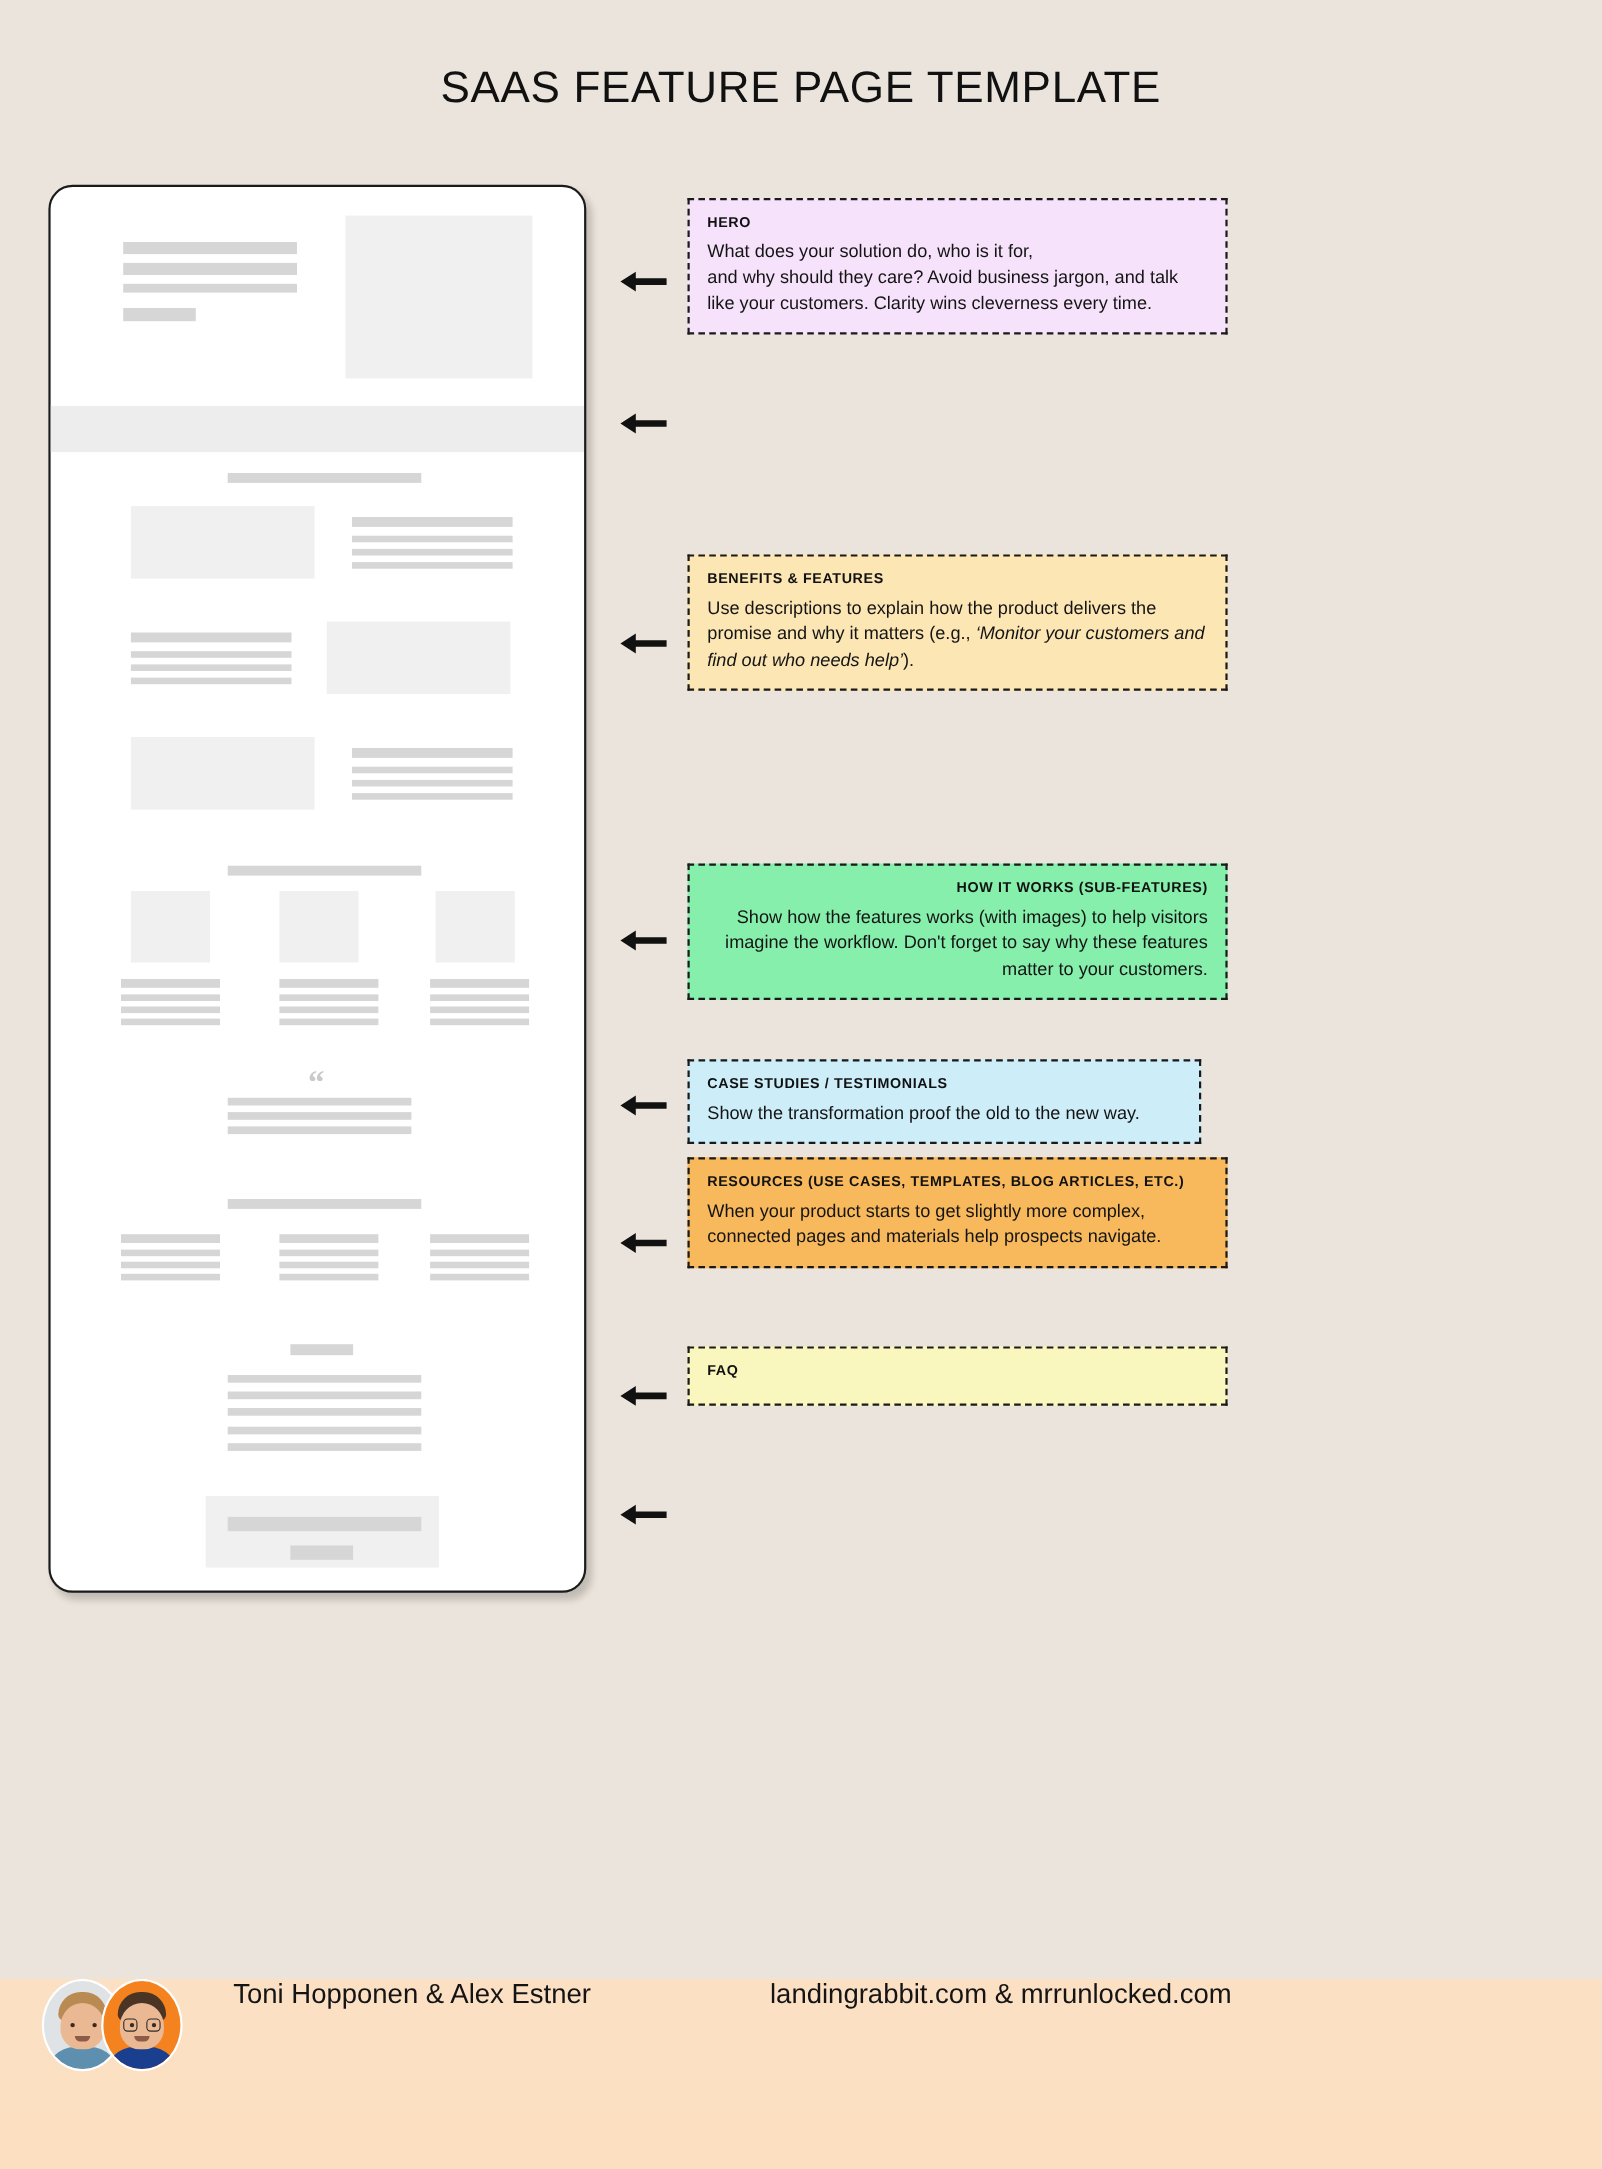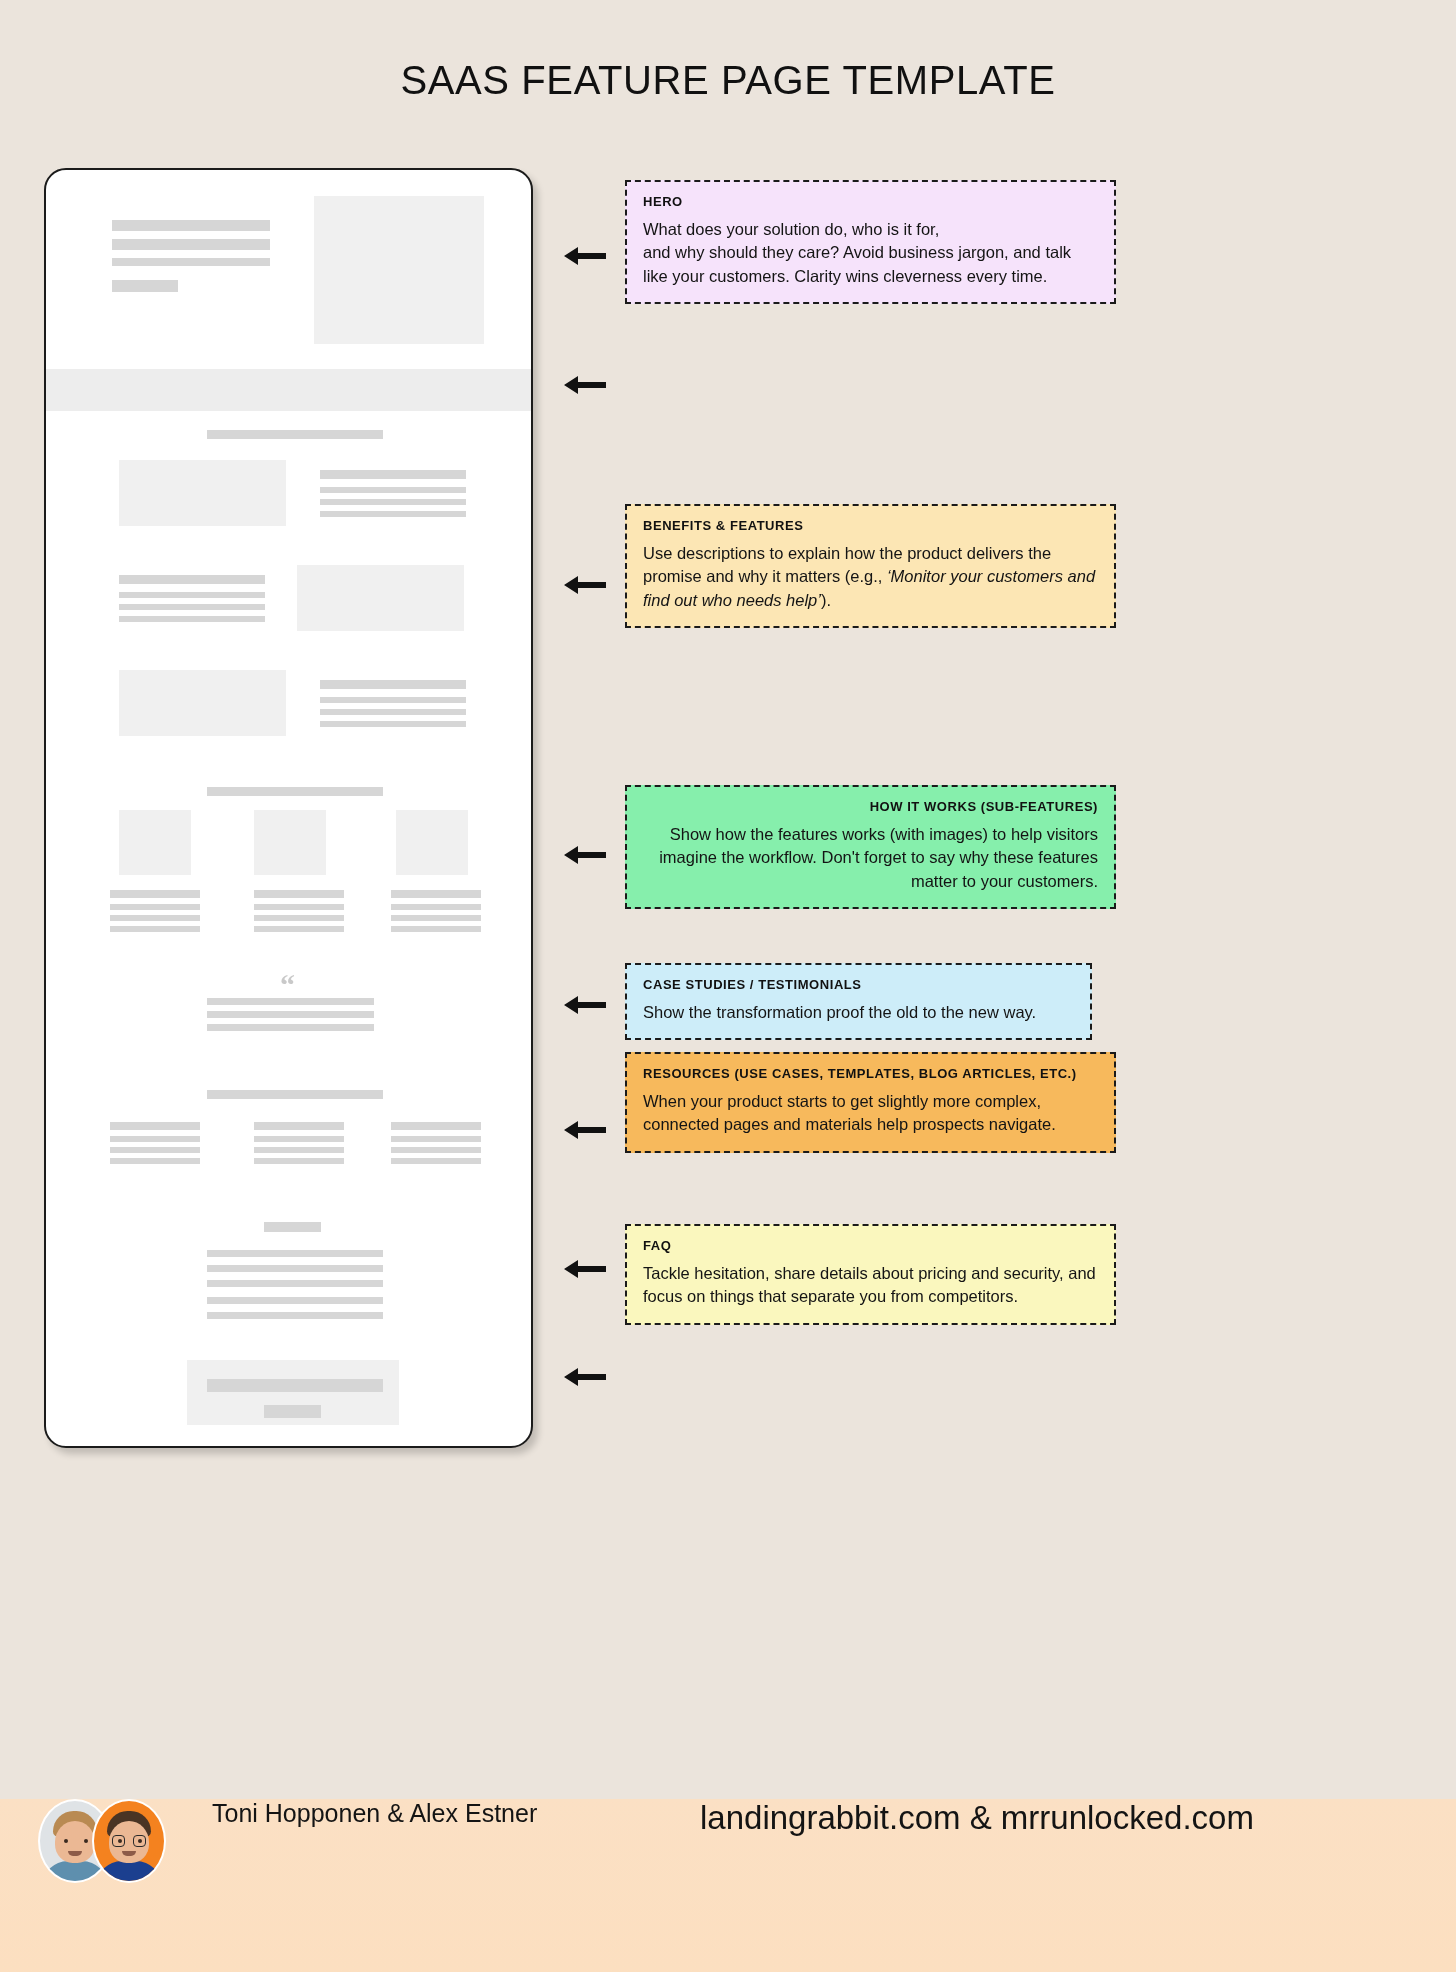--- a/index.html
+++ b/index.html
@@ -217,7 +217,6 @@
 
   <div class="note" style="left:625px; top:1224px; width:491px; background:#FAF7BE;">
     <div class="kicker">FAQ</div>
-    <div class="body">Tackle hesitation, share details about pricing and security, and focus on things that separate you from competitors.</div>
   </div>
   <svg class="arrow" style="left:562px; top:1256px;" viewBox="0 0 46 26">
     <path d="M2 13 L16 4 L16 10 L44 10 L44 16 L16 16 L16 22 Z" fill="#111"></path>

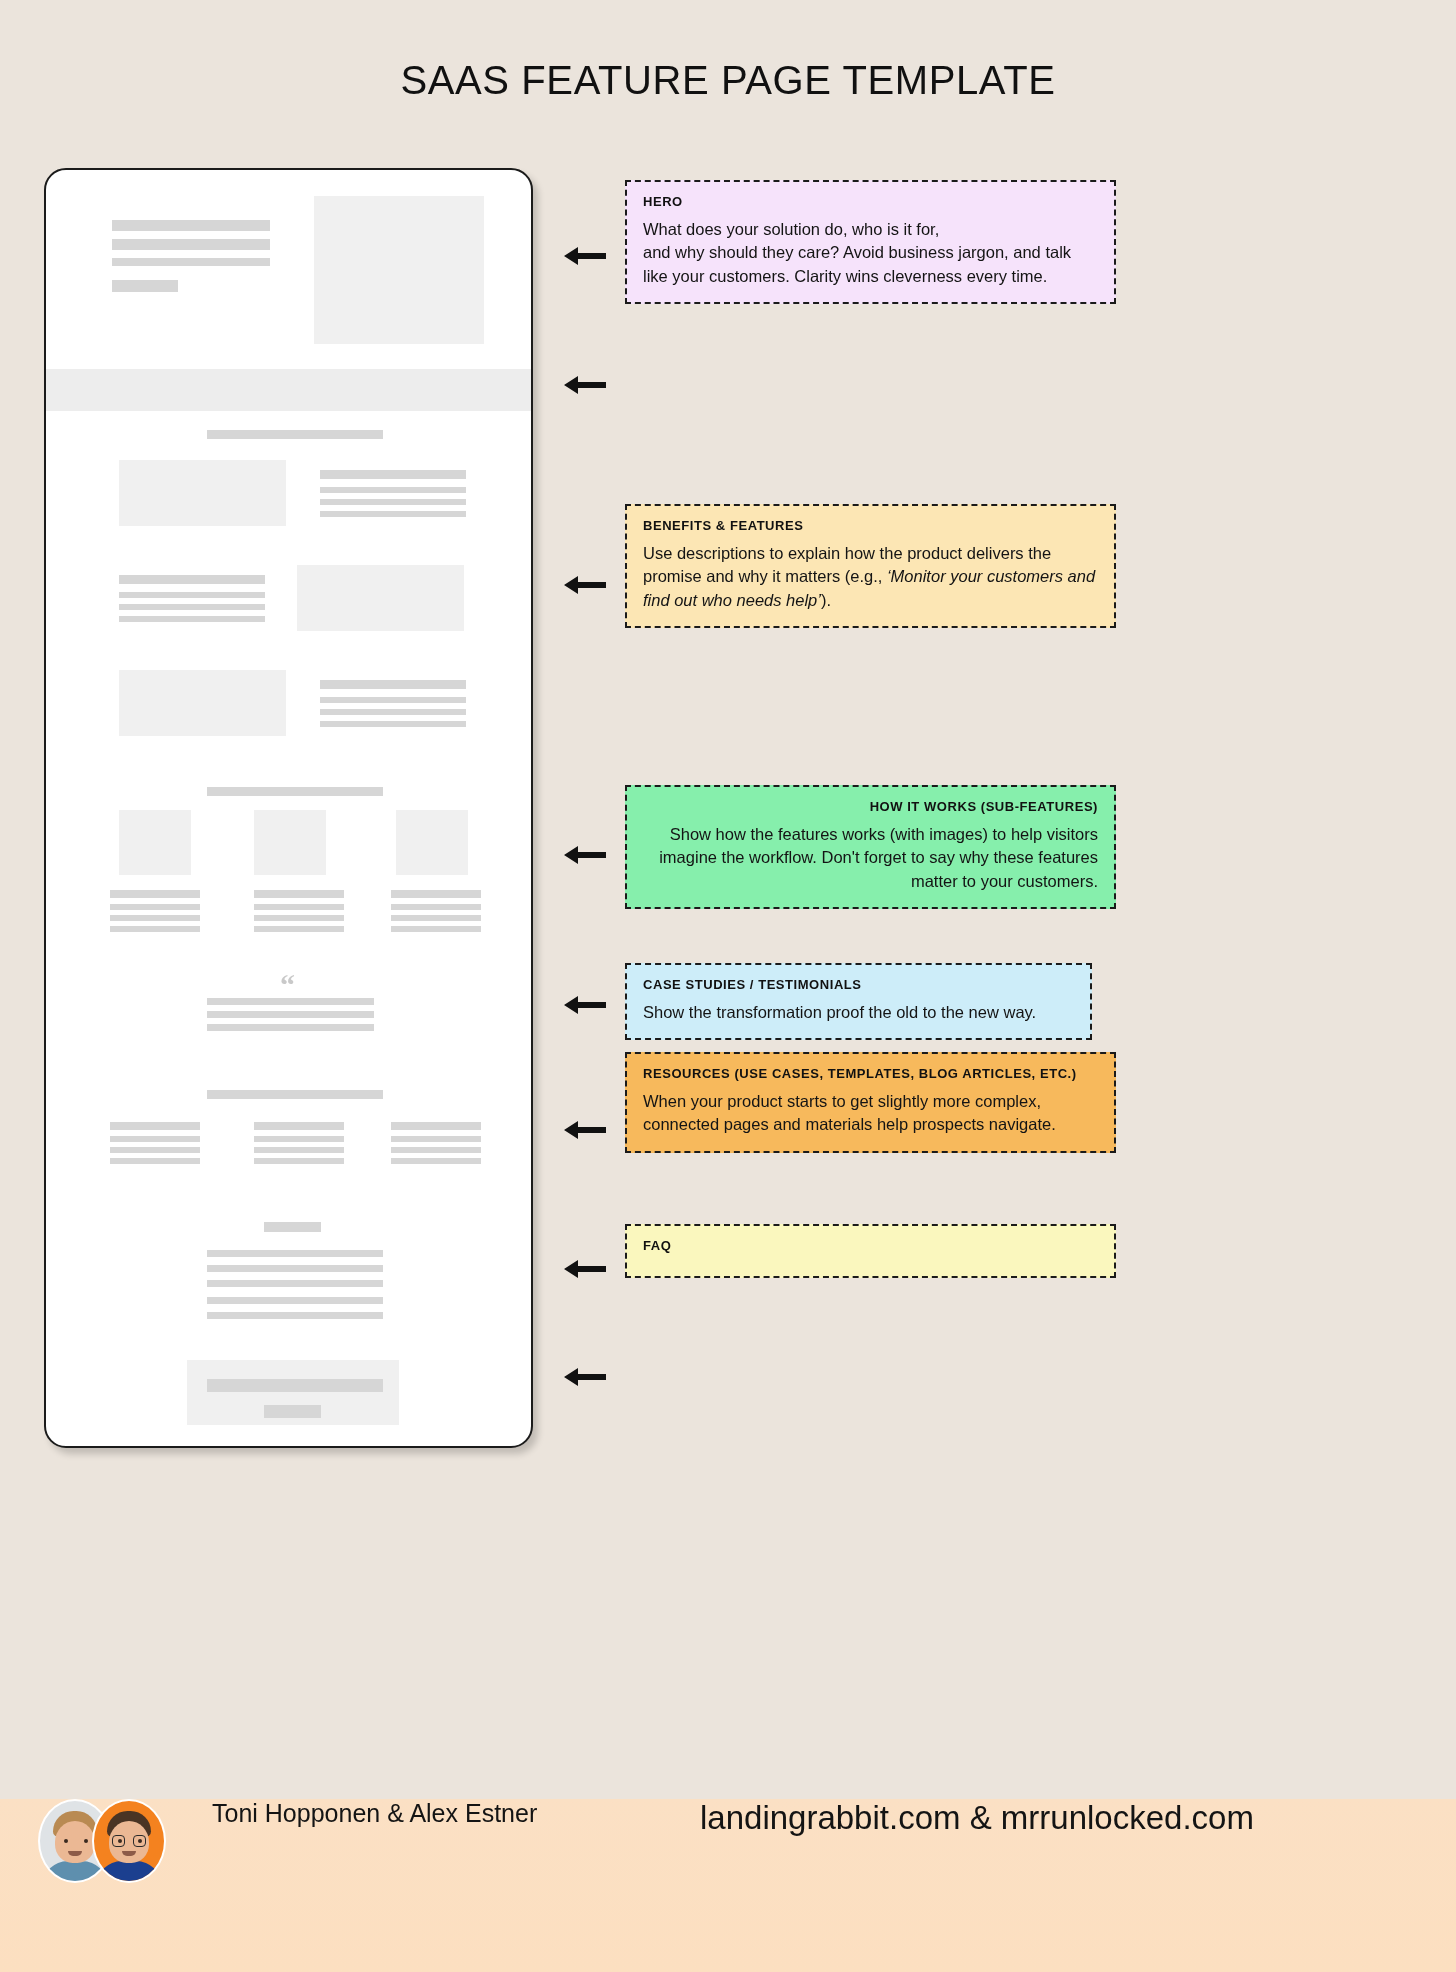--- a/index.html
+++ b/index.html
@@ -78,7 +78,7 @@
   .glasses { position: absolute; top: 34px; left: 50%; transform: translateX(-50%); width: 34px; height: 12px; }
   .glasses span { position: absolute; top: 0; width: 13px; height: 12px; border: 1.6px solid #2b2b2b; border-radius: 4px; }
   .footer-name { font-size: 25px; color: #141414; margin-left: 22px; }
-  .footer-links { position: absolute; left: 700px; font-size: 33px; color: #141414; }
+  .footer-links { position: absolute; left: 700px; font-size: 25px; color: #141414; }
 </style>
 </head>
 <body>

